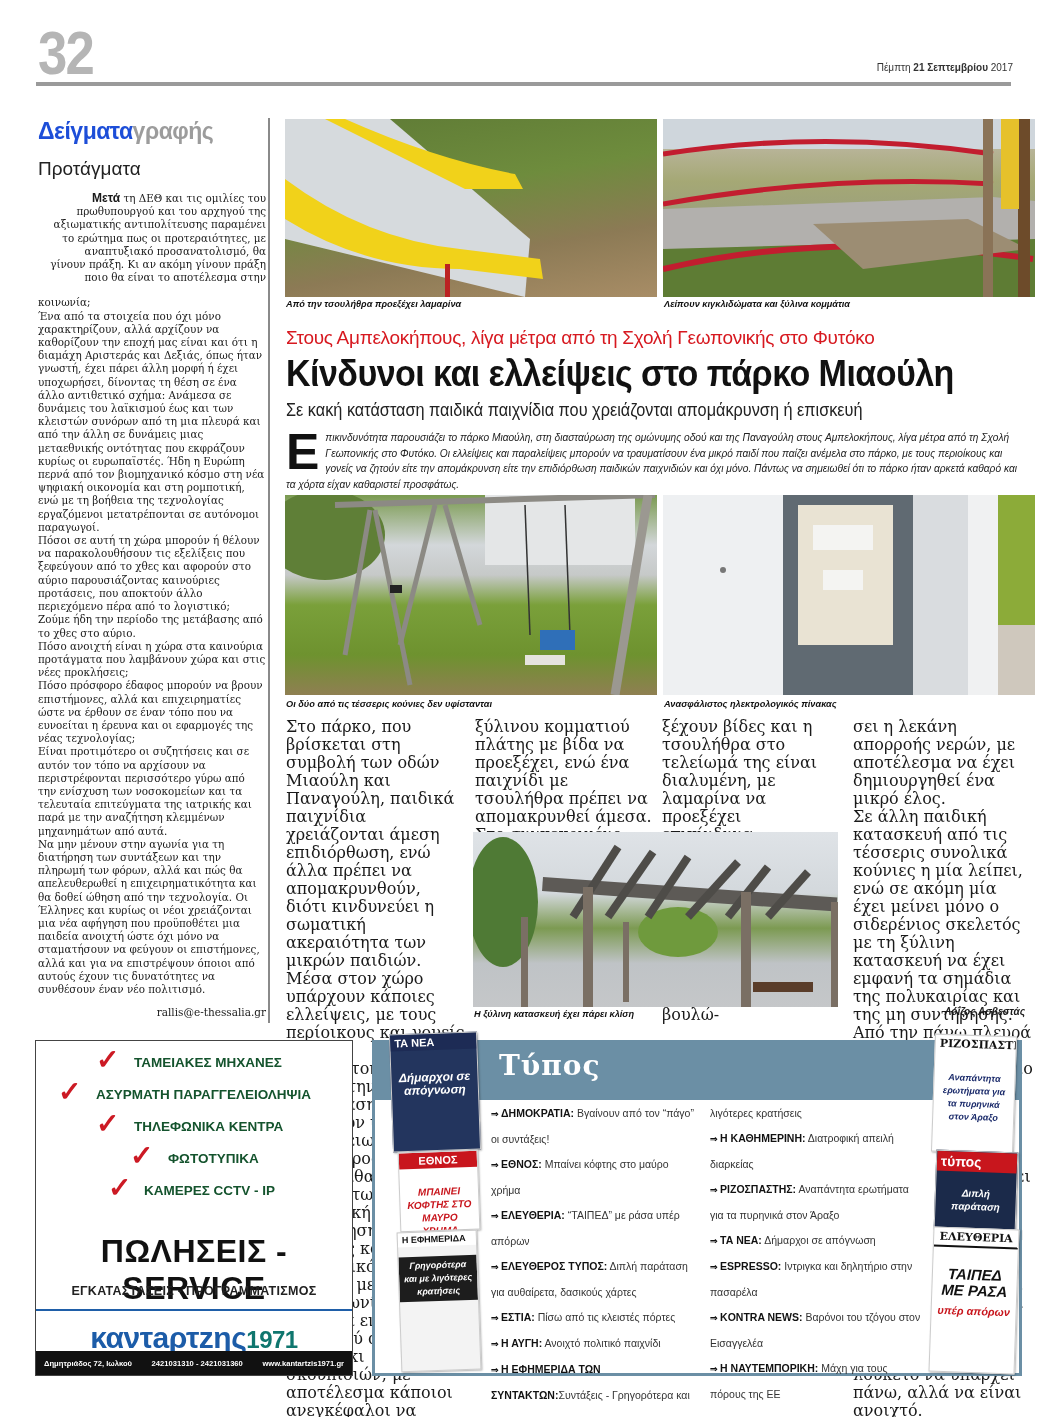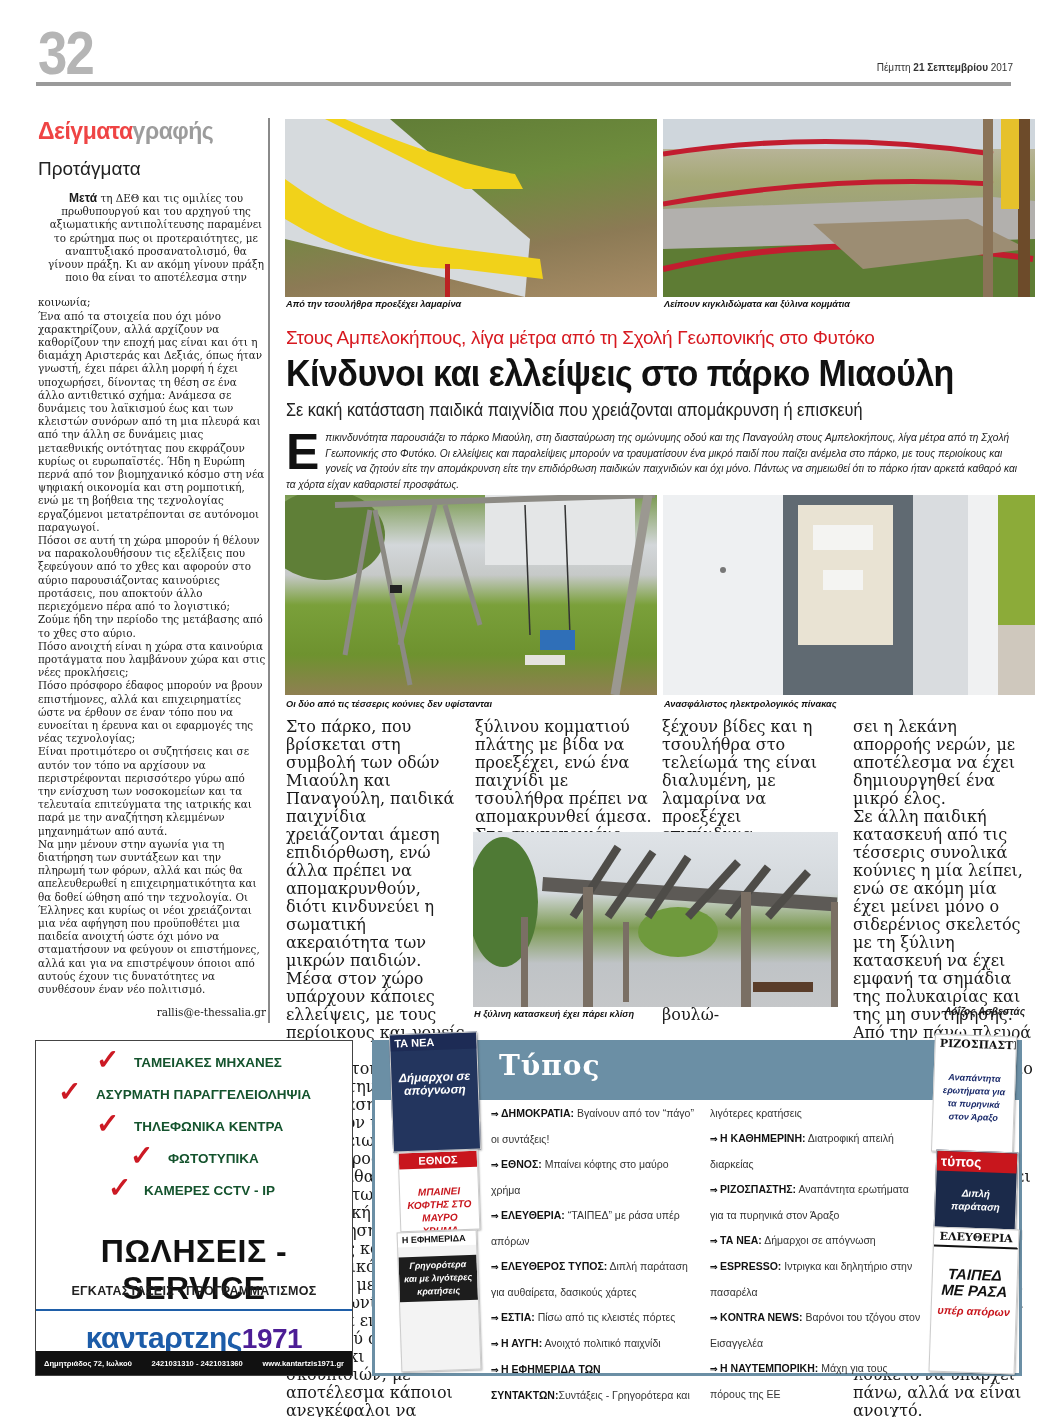--- a/index.html
+++ b/index.html
@@ -16,7 +16,7 @@
   .col-left { position: absolute; left: 38px; top: 118px; width: 228px; }
   .col-divider { position: absolute; left: 268px; top: 118px; width: 2px; height: 905px; background: #8a8a8a; }
   .section-kicker { font-family: "Liberation Sans", sans-serif; font-weight: bold; font-size: 23px; line-height: 26px; letter-spacing: -0.5px; }
-  .section-kicker .k1 { color: #ef4444; }
+  .section-kicker .k1 { color: #1d4ed8; }
   .section-kicker .k2 { color: #9c9c9c; font-weight: bold; }
   .col-title { font-family: "Liberation Sans", sans-serif; font-size: 19px; margin-top: 14px; color: #222; }
   .author-wrap { display: flex; margin-top: 12px; }

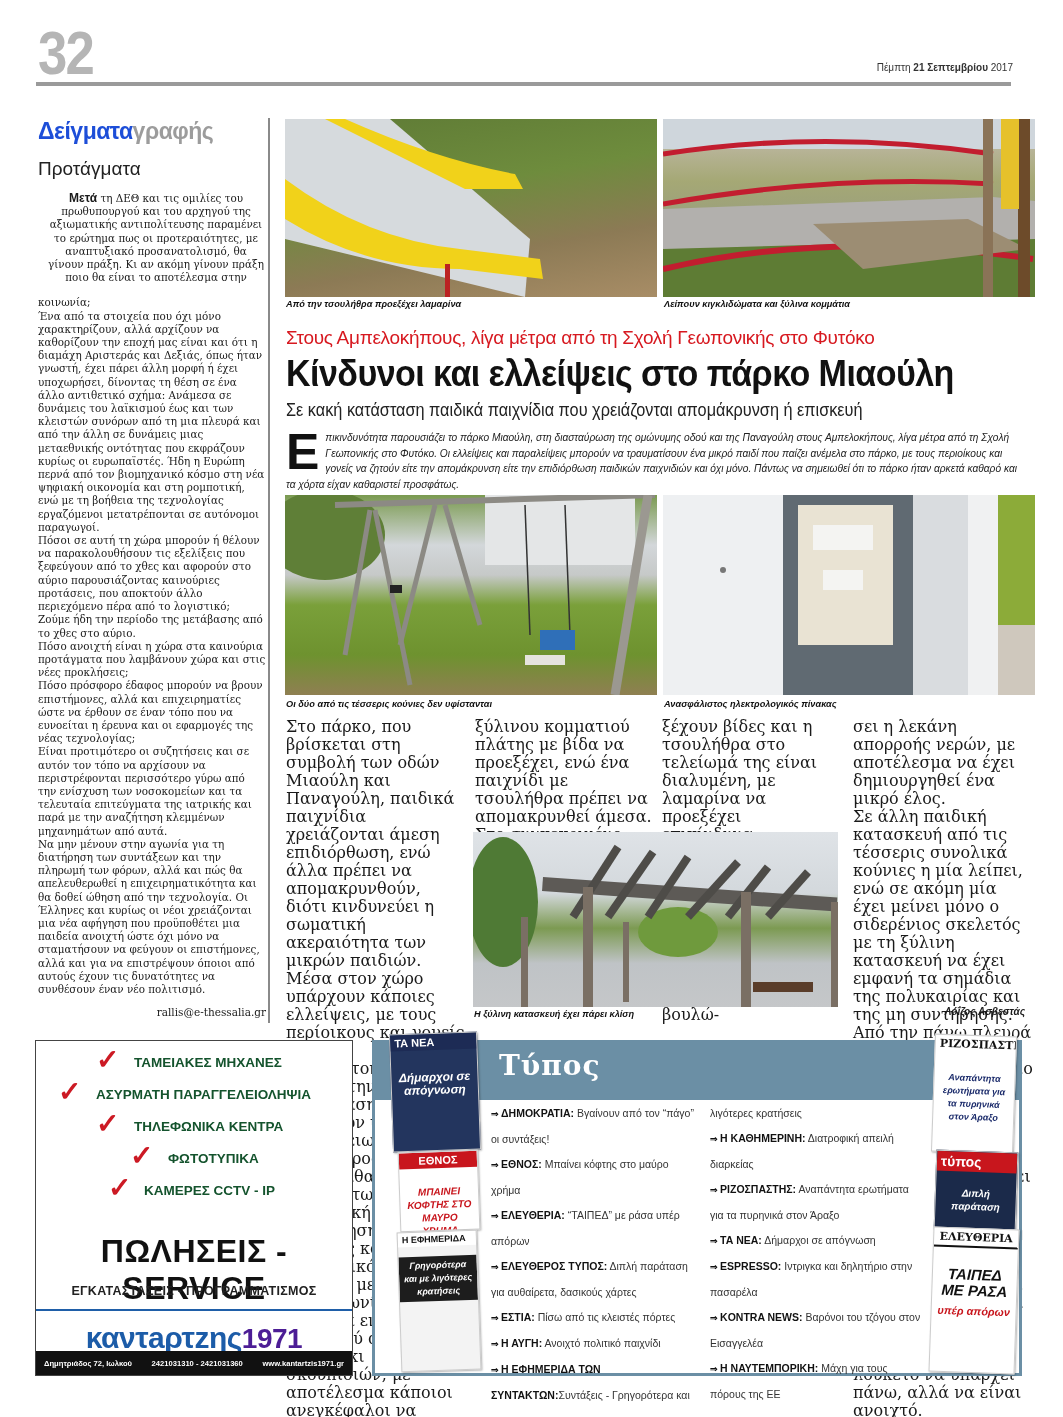--- a/index.html
+++ b/index.html
@@ -27,7 +27,7 @@
   .author-photo .shirt { position: absolute; left: 0; bottom: 0; width: 72px; height: 18px; background: #6ea2d6; }
   .author-byline { font-family: "Liberation Sans", sans-serif; font-size: 9.5px; line-height: 12px; margin-top: 3px; padding-bottom: 4px; border-bottom: 1.5px solid #222; }
   .author-byline b { font-weight: bold; }
-  .lead-text { font-size: 10.4px; line-height: 13.2px; padding-left: 8px; text-align: center; }
+  .lead-text { font-size: 10.4px; line-height: 13.2px; padding-left: 8px; text-align: right; }
   .lead-text b { font-family: "Liberation Sans", sans-serif; font-weight: bold; font-size: 12px; }
   .body-text { font-size: 10.4px; line-height: 13.2px; margin-top: 12px; white-space: pre-line; }
   .email { font-size: 10.5px; text-align: right; margin-top: 10px; }

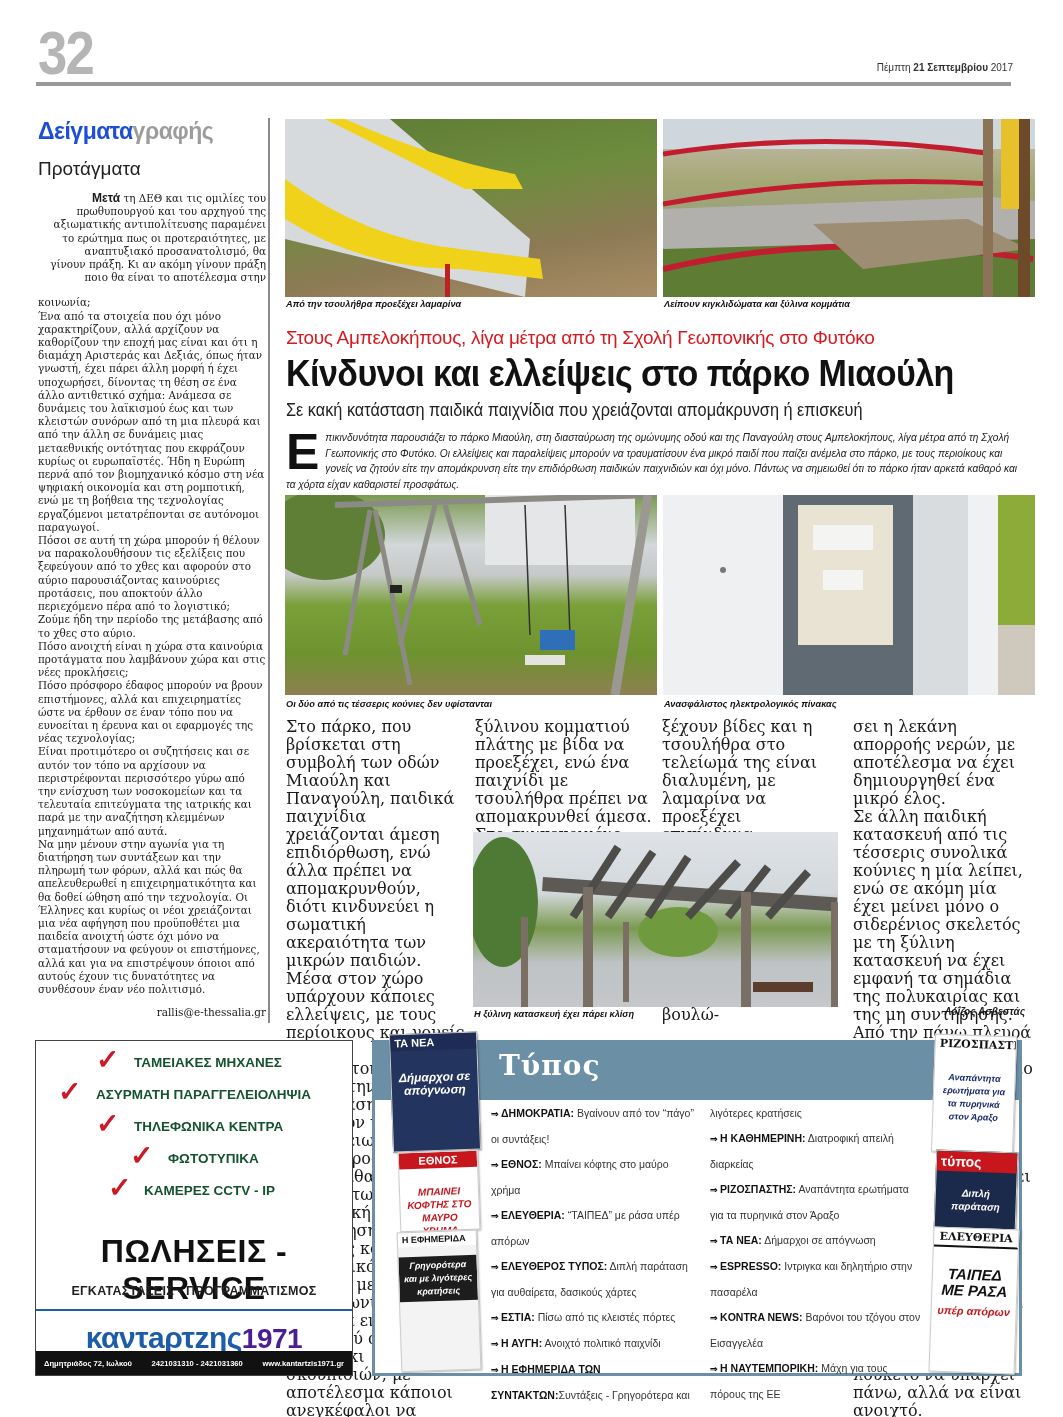--- a/index.html
+++ b/index.html
@@ -51,7 +51,7 @@
   .ad-sub { position: absolute; left: 0; width: 316px; top: 243px; text-align: center; font-family: "Liberation Sans", sans-serif; font-weight: bold; font-size: 12.5px; color: #222; letter-spacing: 0.3px; }
   .ad-rule { position: absolute; left: 0; width: 316px; top: 268px; height: 2px; background: #1f5ea8; }
   .ad-logo { position: absolute; left: 0; width: 316px; top: 280px; text-align: center; font-family: "Liberation Sans", sans-serif; font-weight: bold; font-size: 30px; color: #1c5ca8; letter-spacing: -0.5px; }
-  .ad-logo span.y { color: #4c1d95; font-size: 28px; }
+  .ad-logo span.y { color: #0f766e; font-size: 24px; }
   .ad-foot { position: absolute; left: 0; bottom: 0; width: 316px; height: 24px; background: #111; color: #fff; font-family: "Liberation Sans", sans-serif; font-weight: bold; font-size: 7.6px; display: flex; justify-content: space-between; align-items: center; padding: 0 8px; }
 
   

